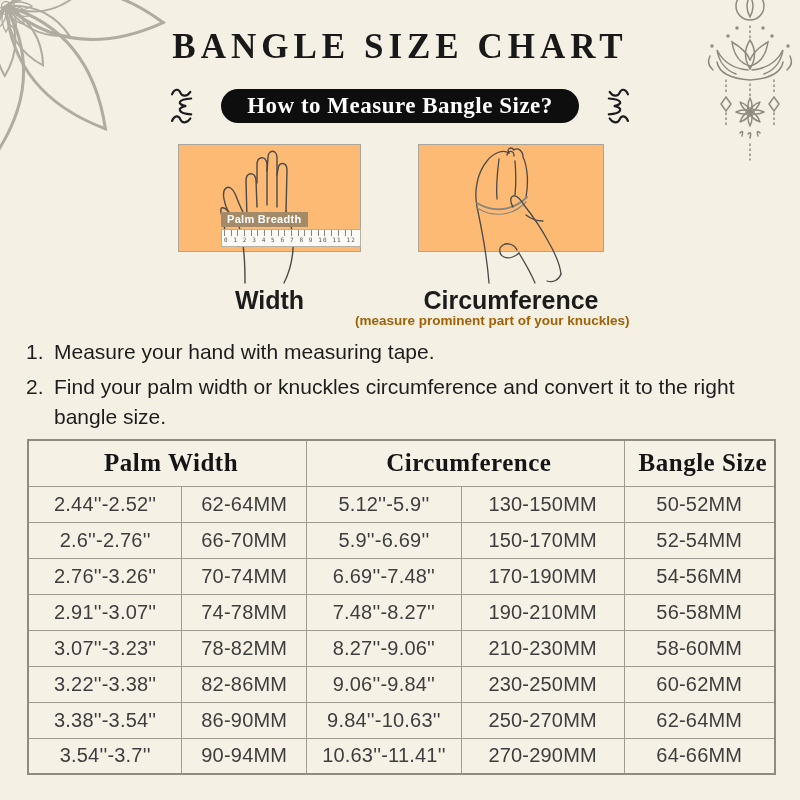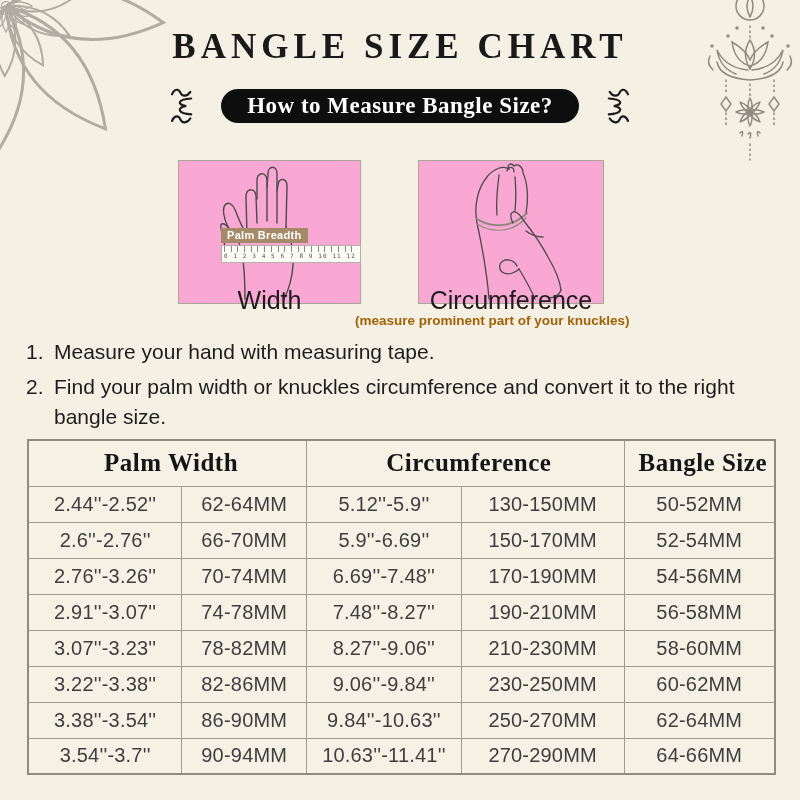--- a/index.html
+++ b/index.html
@@ -31,8 +31,8 @@
   .squiggle.flip { transform:scaleX(-1); }
   
   .illo-box {
-    position:absolute; top:160px; height:144px;
-    border:1px solid #aaa69b; background:#f9a8d4;
+    position:absolute; top:144px; height:108px;
+    border:1px solid #aaa69b; background:#fdba74;
   }
   .box-width { left:178px; width:183px; }
   .box-circ  { left:418px; width:186px; }

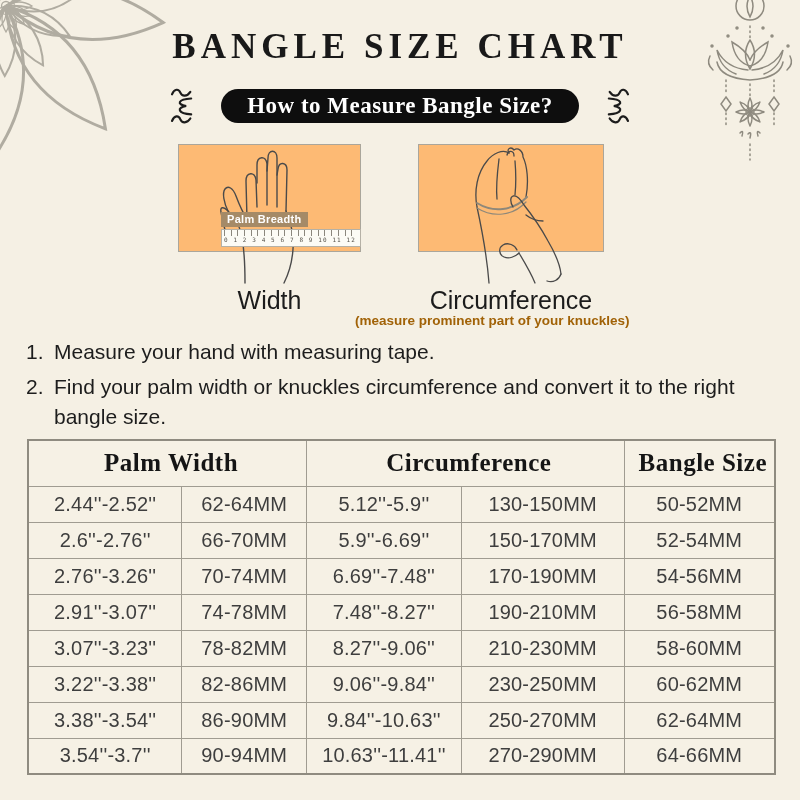--- a/index.html
+++ b/index.html
@@ -57,7 +57,7 @@
   }
   .illo-caption {
     position:absolute; top:286px; text-align:center;
-    font-size:25px; font-weight:400; color:#1c1c1c;
+    font-size:25px; font-weight:700; color:#1c1c1c;
   }
   .cap-width { left:178px; width:183px; }
   .cap-circ  { left:390px; width:242px; }

